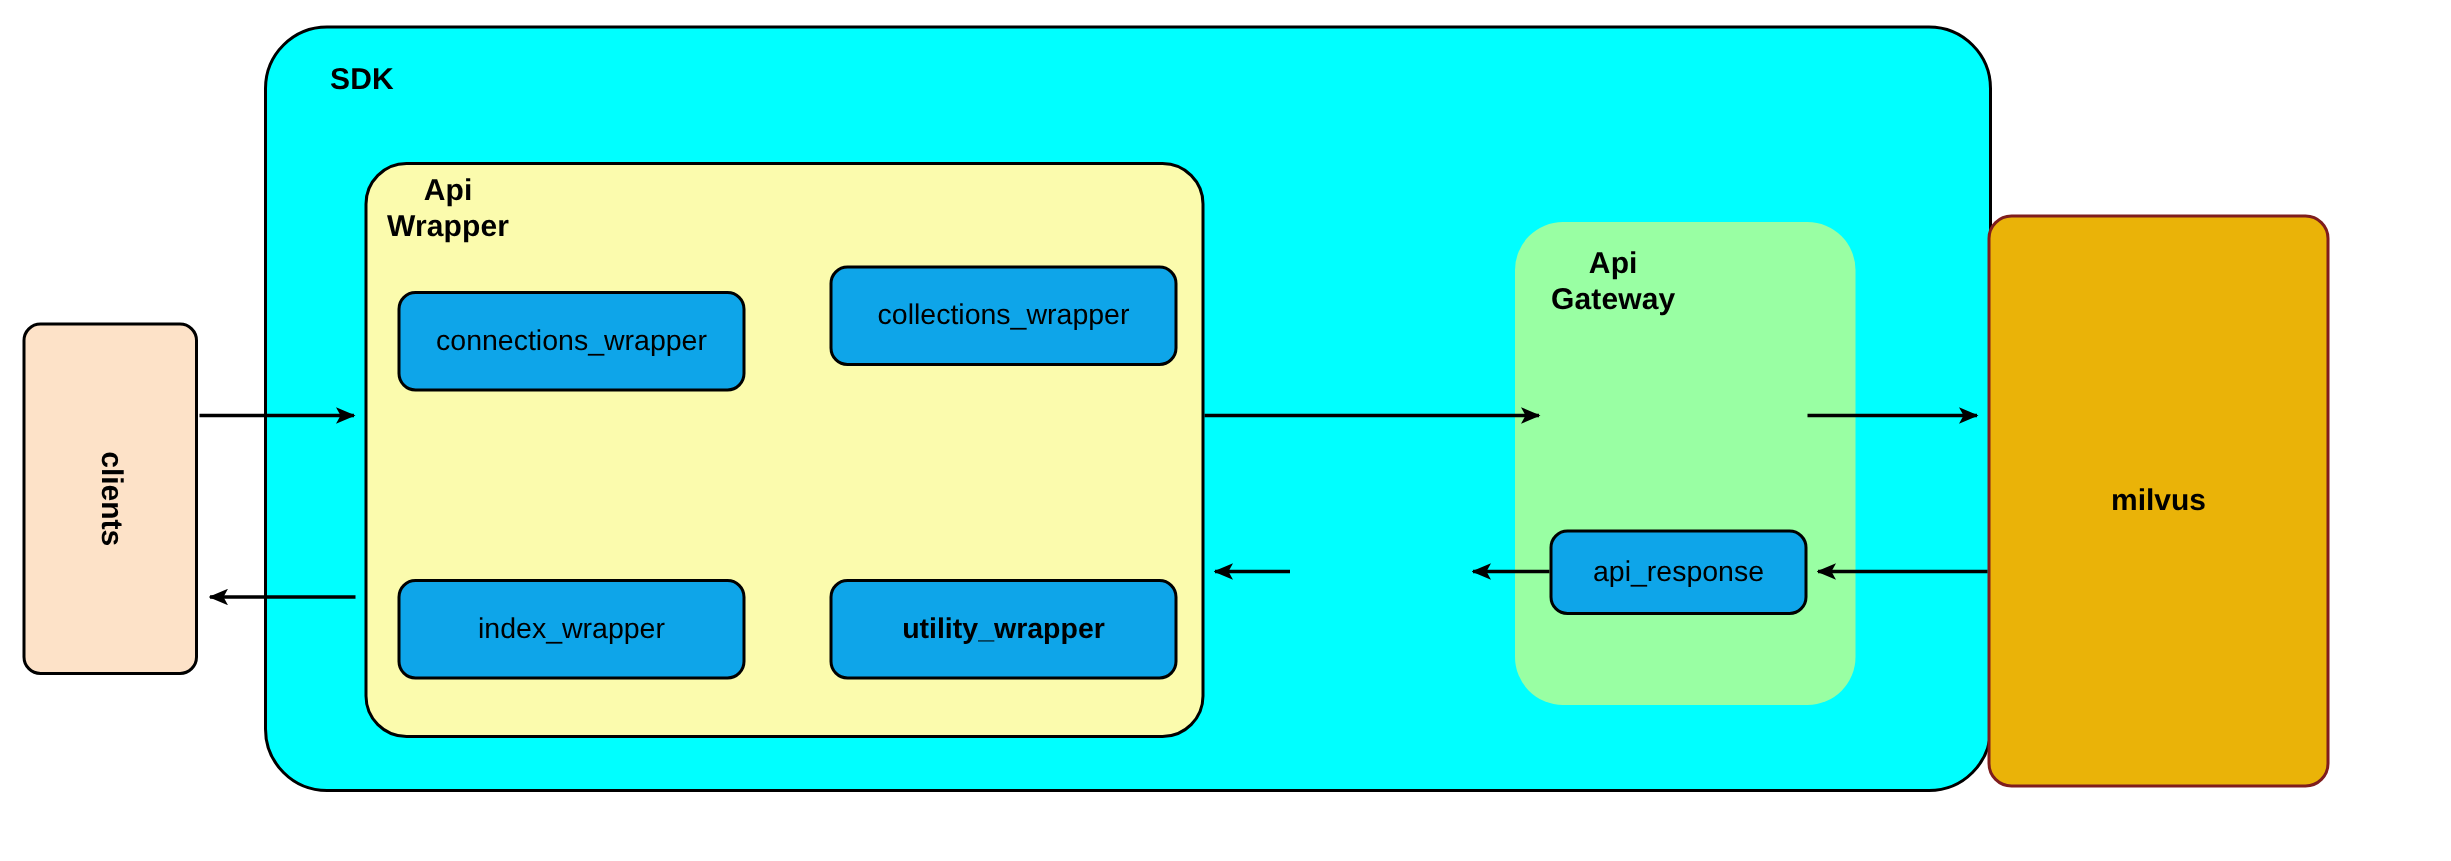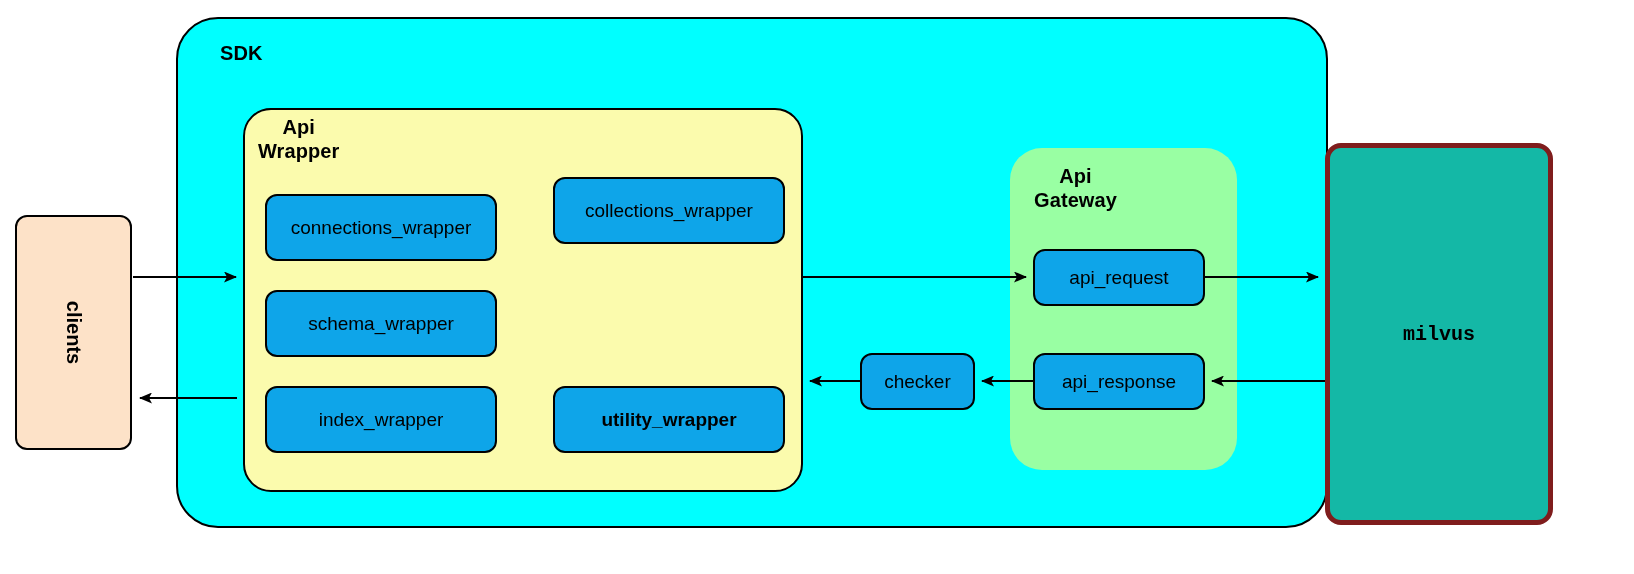--- a/index.html
+++ b/index.html
@@ -164,7 +164,6 @@
   <div class="box node" id="node-index-wrapper">index_wrapper</div>
   <div class="box node" id="node-utility-wrapper">utility_wrapper</div>
 
-  <div class="box node" id="node-api-request">api_request</div>
   <div class="box node" id="node-api-response">api_response</div>
 
   <div class="box node" id="node-checker">checker</div>

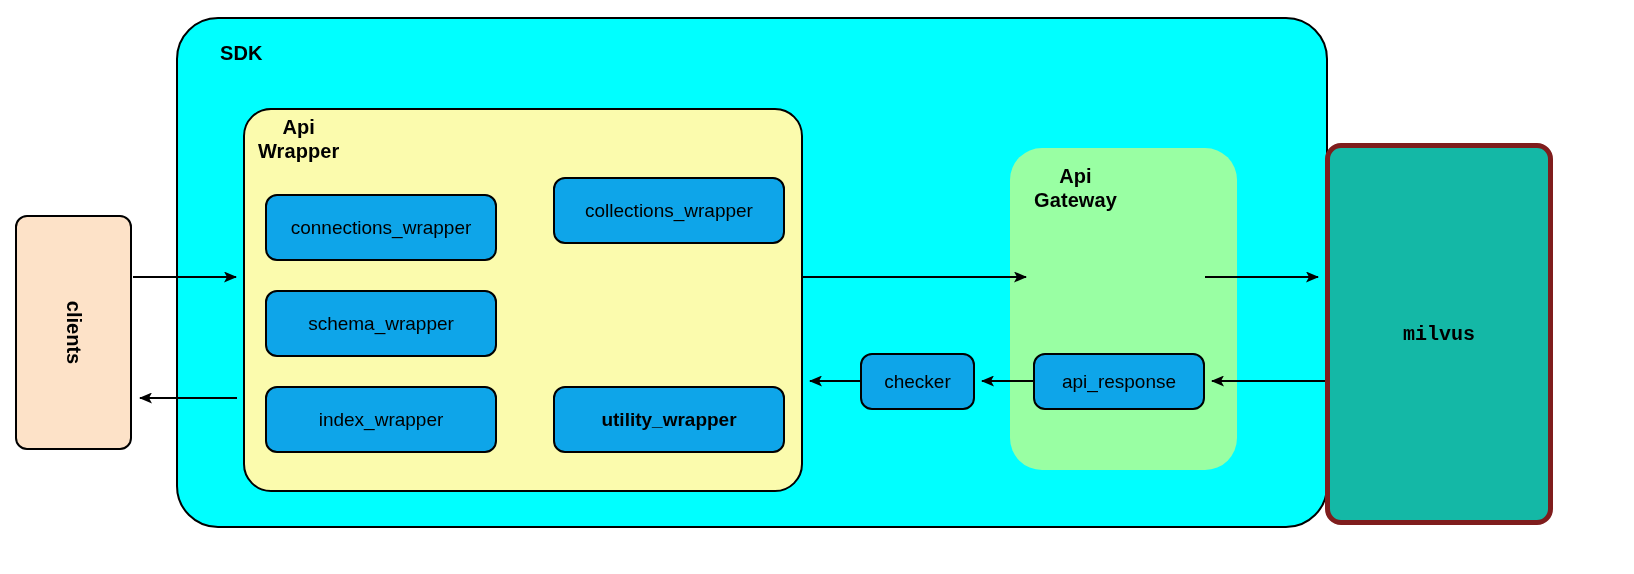--- a/index.html
+++ b/index.html
@@ -160,7 +160,6 @@
 
   <div class="box node" id="node-connections-wrapper">connections_wrapper</div>
   <div class="box node" id="node-collections-wrapper">collections_wrapper</div>
-  <div class="box node" id="node-schema-wrapper">schema_wrapper</div>
   <div class="box node" id="node-index-wrapper">index_wrapper</div>
   <div class="box node" id="node-utility-wrapper">utility_wrapper</div>
 

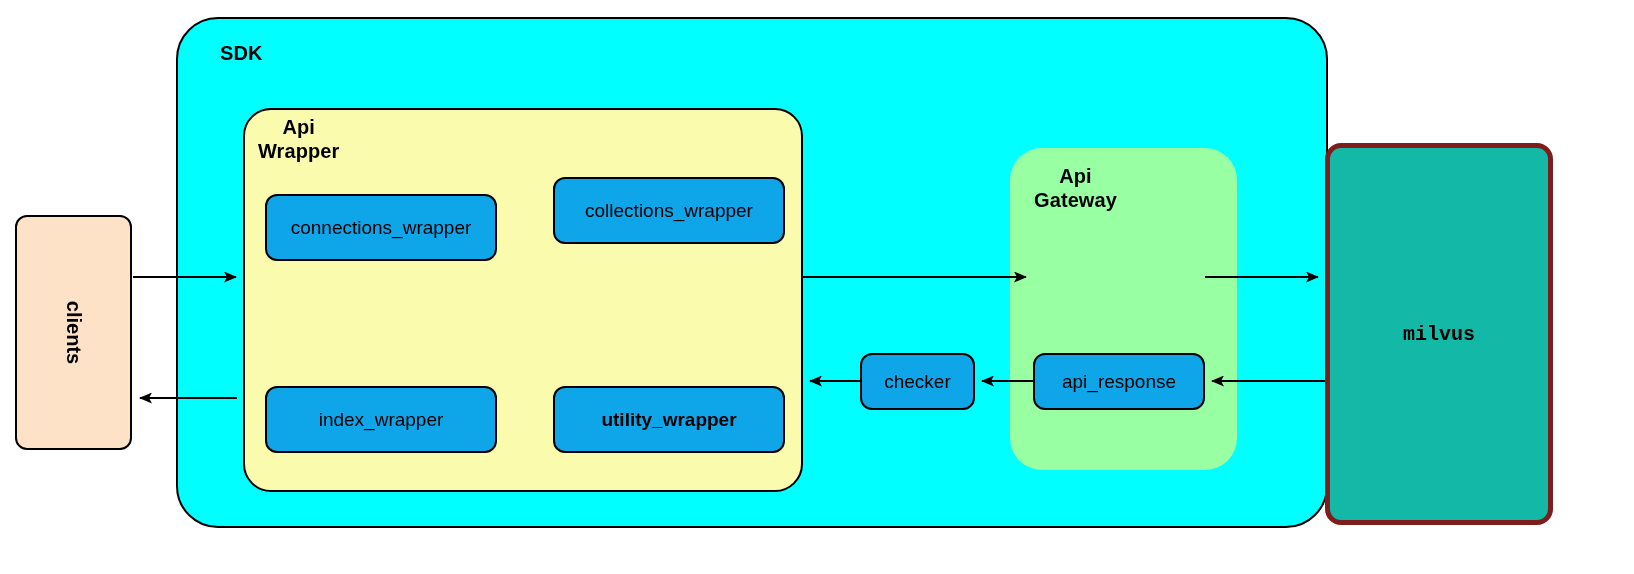--- a/index.html
+++ b/index.html
@@ -122,10 +122,9 @@
     top: 143px;
     width: 228px;
     height: 382px;
-    background: #14b8a6;
-    border: 5px solid #7f1d1d;
+    background: #eab308;
+    border: 2px solid #7f1d1d;
     border-radius: 16px;
-    font-family: Liberation Mono, monospace;
   }
   #milvus-label {
     font-weight: bold;

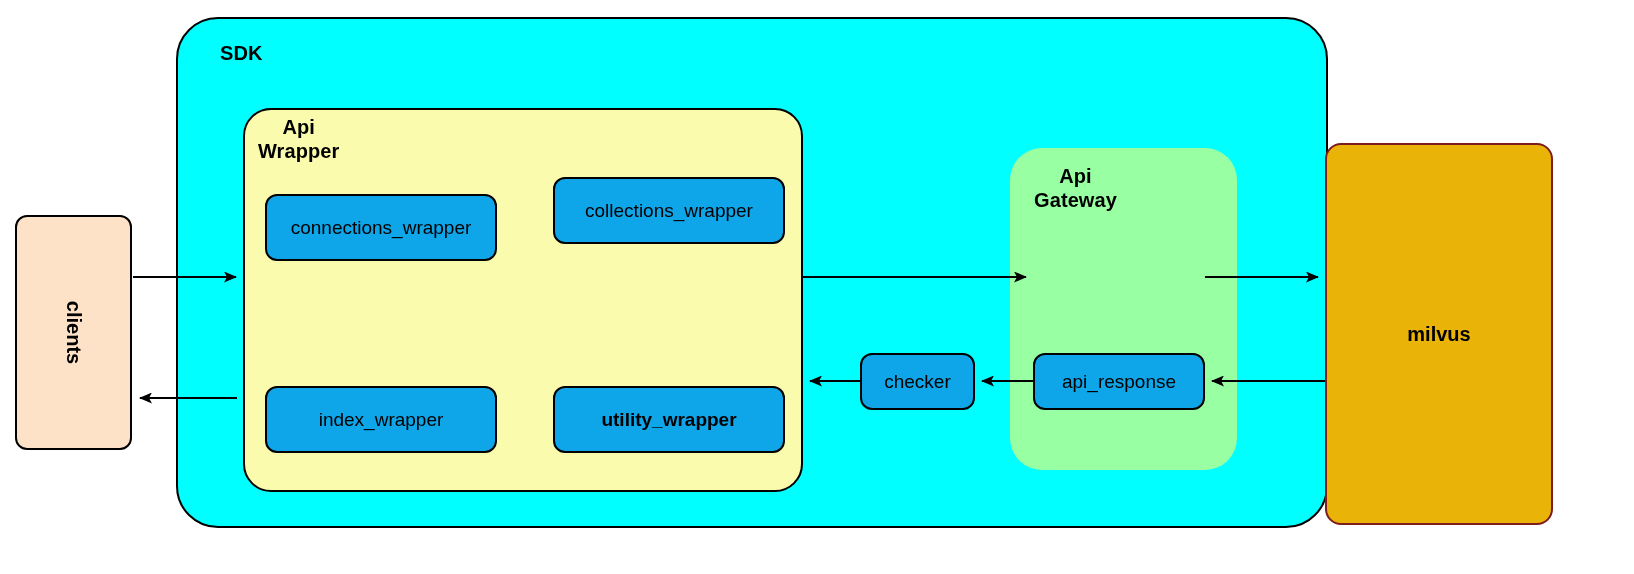--- a/index.html
+++ b/index.html
@@ -164,7 +164,6 @@
 
   <div class="box node" id="node-api-response">api_response</div>
 
-  <div class="box node" id="node-checker">checker</div>
 
   <div class="box" id="node-clients">
     <span id="clients-label">clients</span>

